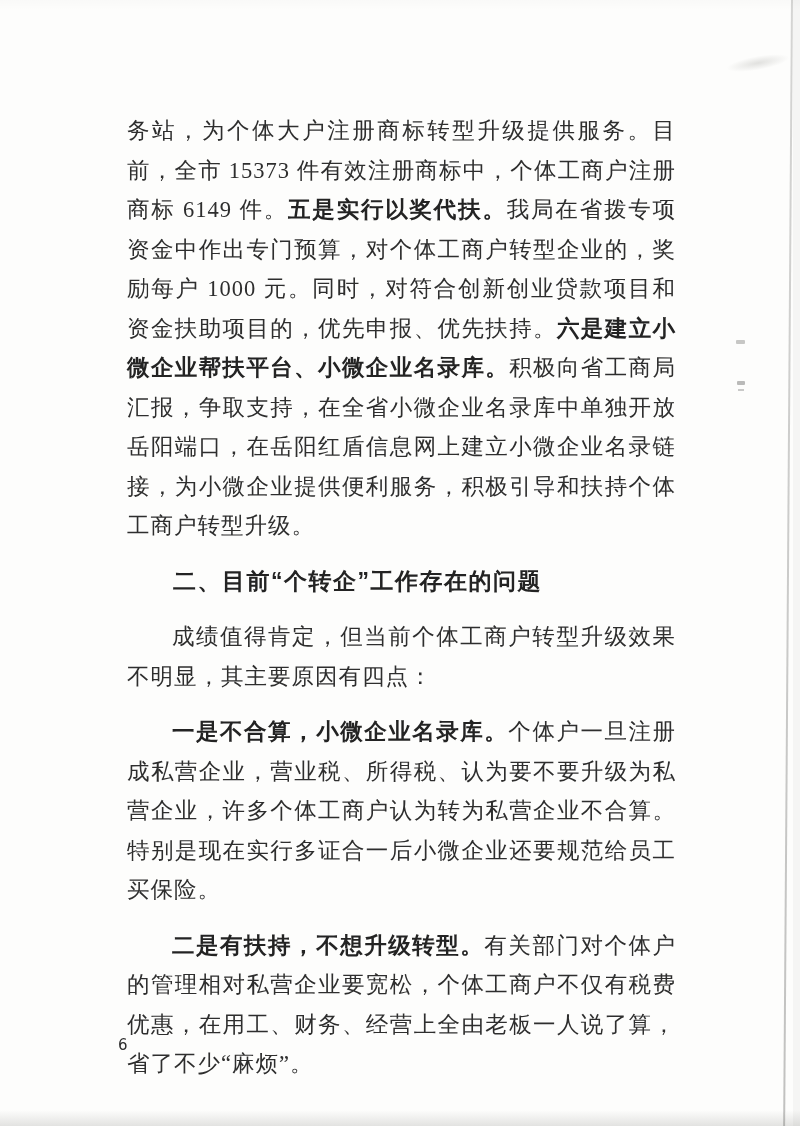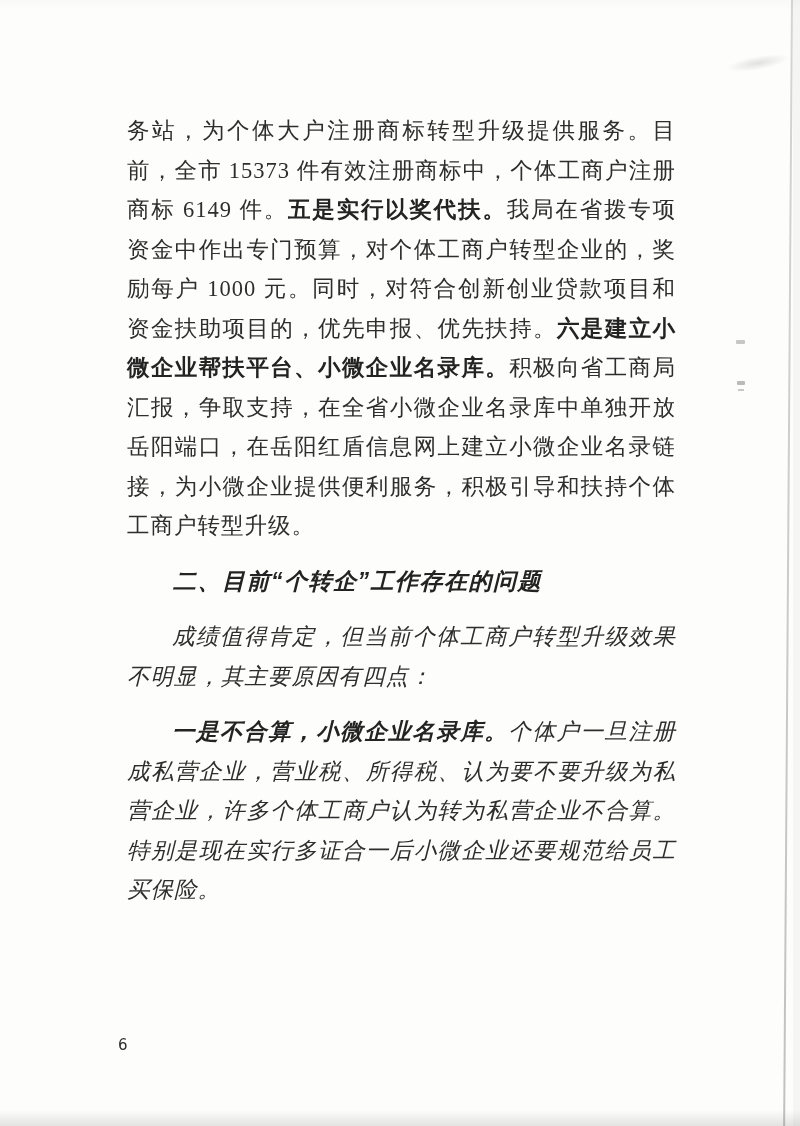--- a/index.html
+++ b/index.html
@@ -33,7 +33,7 @@
     text-align: justify;
     margin: 16px;
   }
-  .para.indent { text-indent: 2em; font-style: italic; }
+  .para.indent { text-indent: 2em; }
   .run.bold { font-weight: bold; color: #232323; }
   .para.heading {
     font-family: "Liberation Sans", "DejaVu Sans", sans-serif;

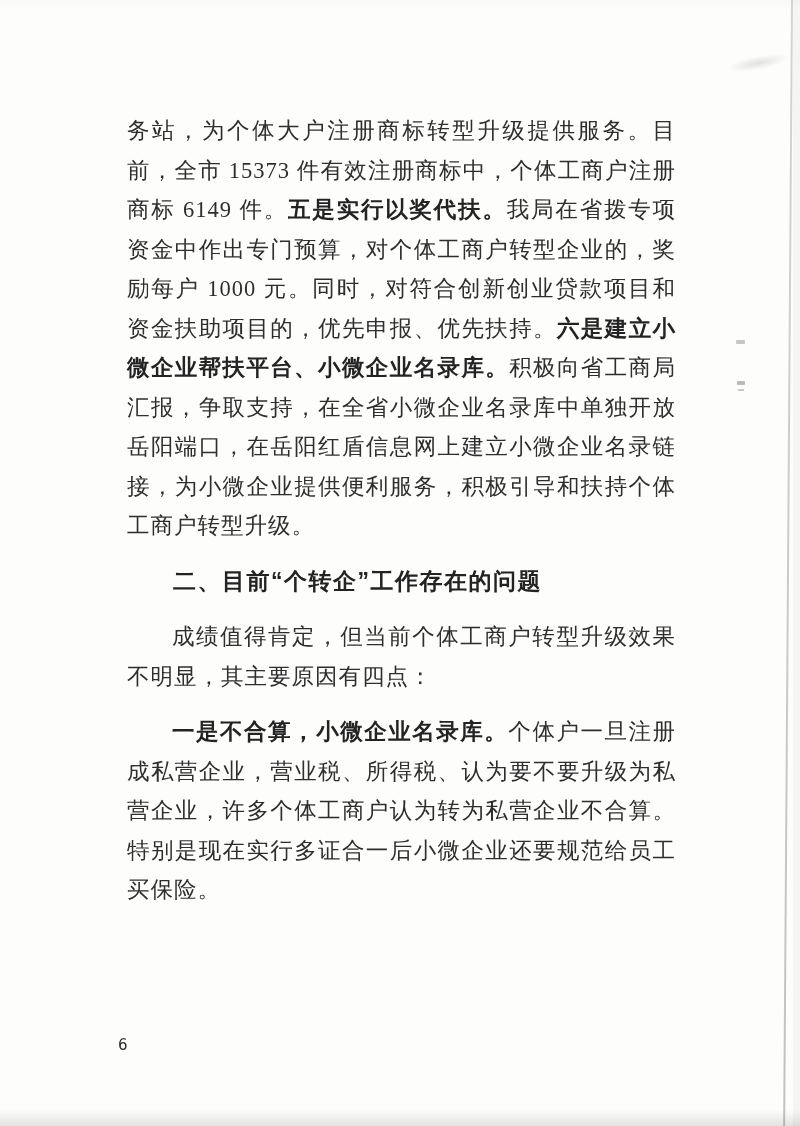--- a/index.html
+++ b/index.html
@@ -118,6 +118,7 @@
       <p class="para heading indent"><span class="run bold">二、目前“个转企”工作存在的问题</span></p>
       <p class="para body indent"><span class="run">成绩值得肯定，但当前个体工商户转型升级效果不明显，其主要原因有四点：</span></p>
       <p class="para body indent"><span class="run bold">一是不合算，小微企业名录库。</span><span class="run">个体户一旦注册成私营企业，营业税、所得税、认为要不要升级为私营企业，许多个体工商户认为转为私营企业不合算。特别是现在实行多证合一后小微企业还要规范给员工买保险。</span></p>
+      <p class="para body indent"><span class="run bold">二是有扶持，不想升级转型。</span><span class="run">有关部门对个体户的管理相对私营企业要宽松，个体工商户不仅有税费优惠，在用工、财务、经营上全由老板一人说了算，省了不少“麻烦”。</span></p>
     </div>
 
   <div class="page-number">6</div>

